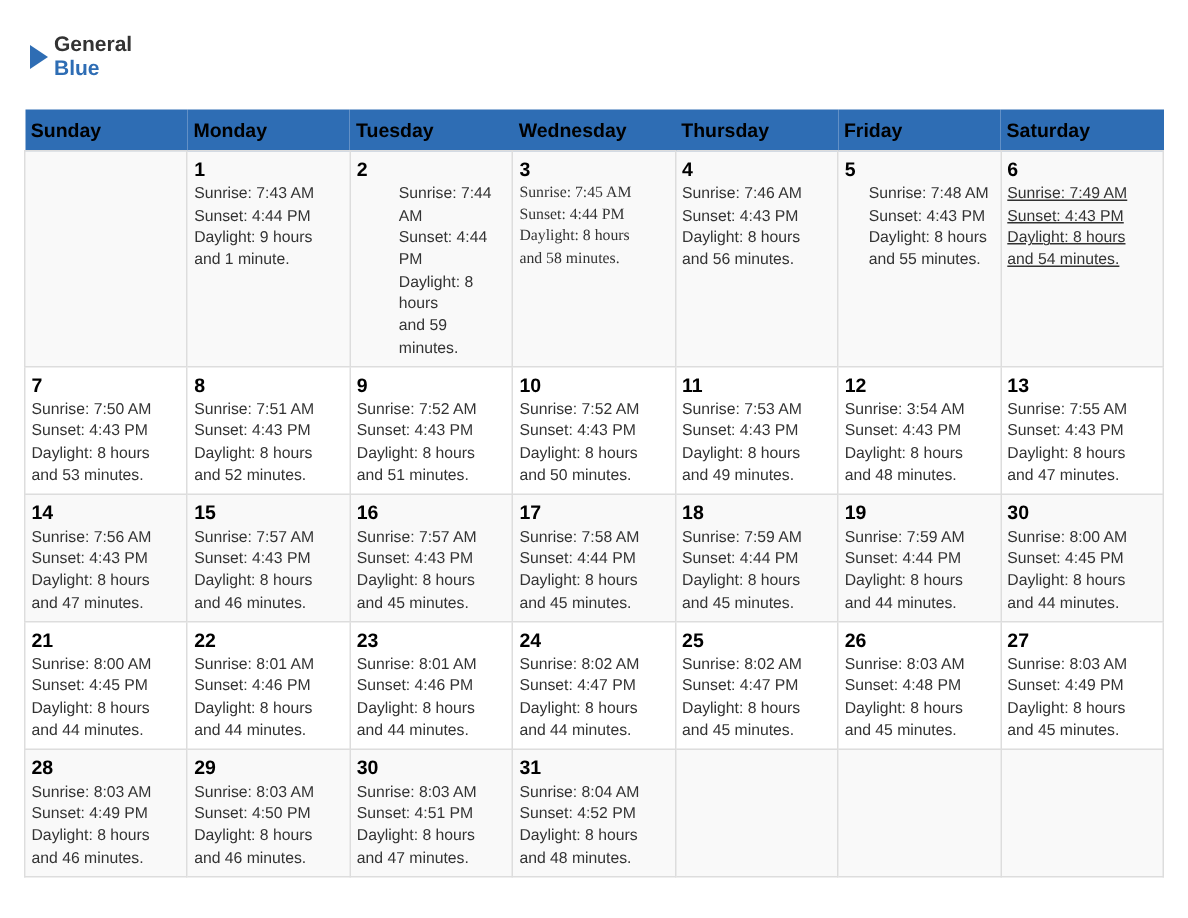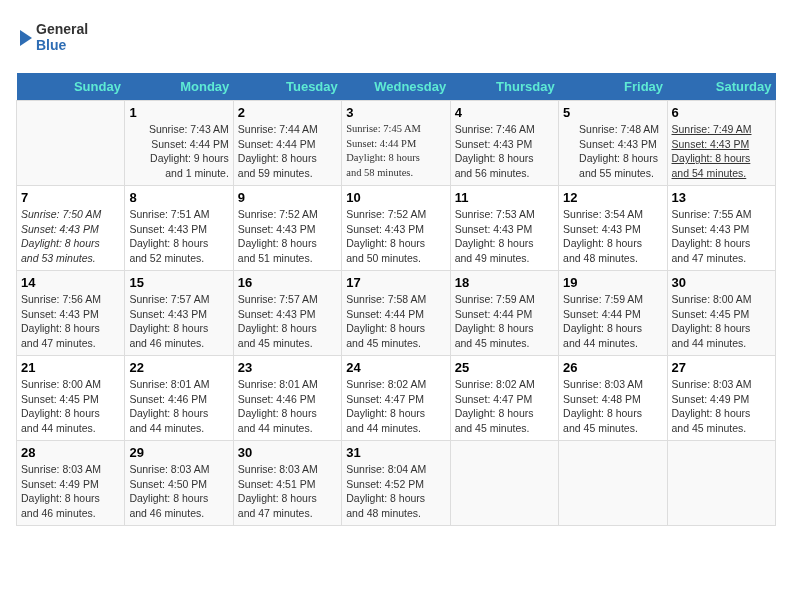--- a/index.html
+++ b/index.html
@@ -40,9 +40,9 @@
     }
     thead tr th {
       background-color: #2e6db4;
-      color: #5eead4;
+      color: #000000;
       padding: 6px 4px;
-      text-align: right;
+      text-align: left;
       font-size: 13px;
       font-weight: bold;
     }

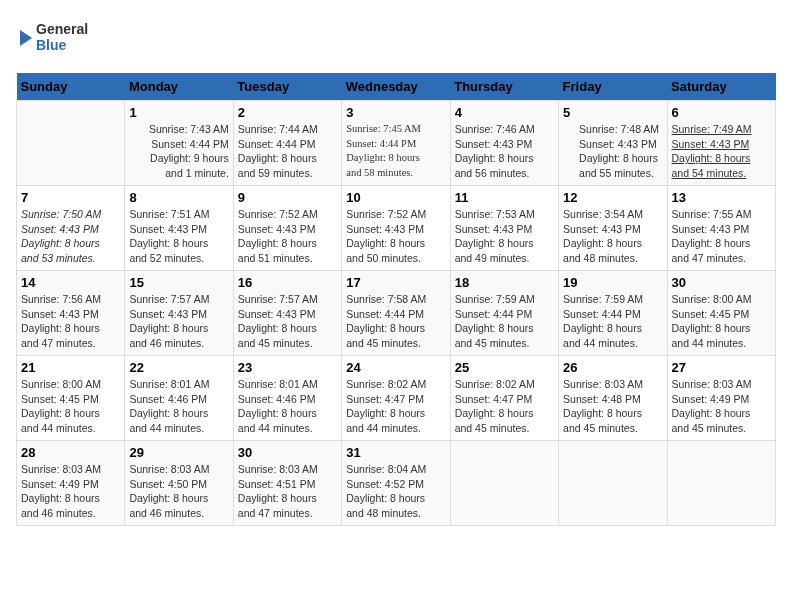--- a/index.html
+++ b/index.html
@@ -111,7 +111,7 @@
         <td class="empty-cell"></td>
         <td>
           <div class="day-number">1</div>
-          <div class="day-info" style="white-space: pre-line; text-align: right;">Sunrise: 7:43 AM
+          <div class="day-info" style="white-space: pre-line;">Sunrise: 7:43 AM
 Sunset: 4:44 PM
 Daylight: 9 hours
 and 1 minute.</div>

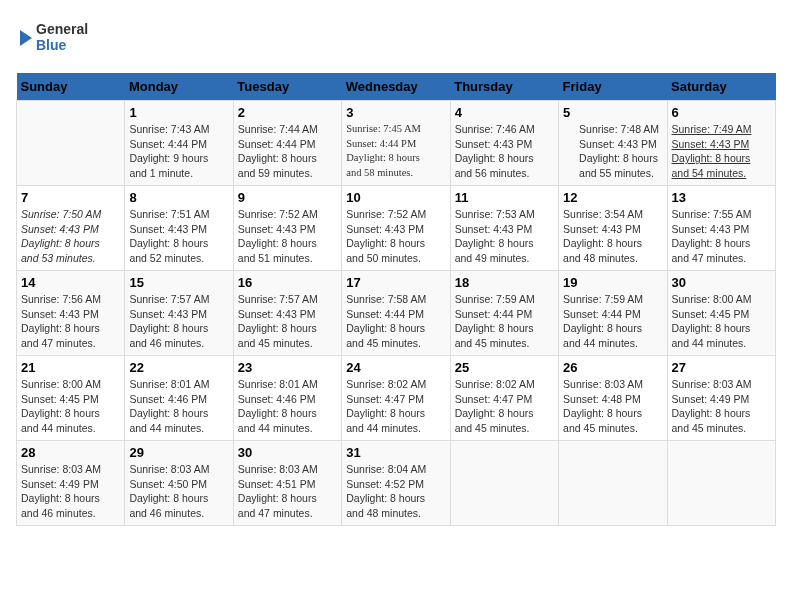--- a/index.html
+++ b/index.html
@@ -118,7 +118,7 @@
         </td>
         <td>
           <div class="day-number">2</div>
-          <div class="day-info" style="white-space: pre-line;">Sunrise: 7:44 AM
+          <div class="day-info" style="white-space: pre-line; margin-left: 28px;">Sunrise: 7:44 AM
 Sunset: 4:44 PM
 Daylight: 8 hours
 and 59 minutes.</div>

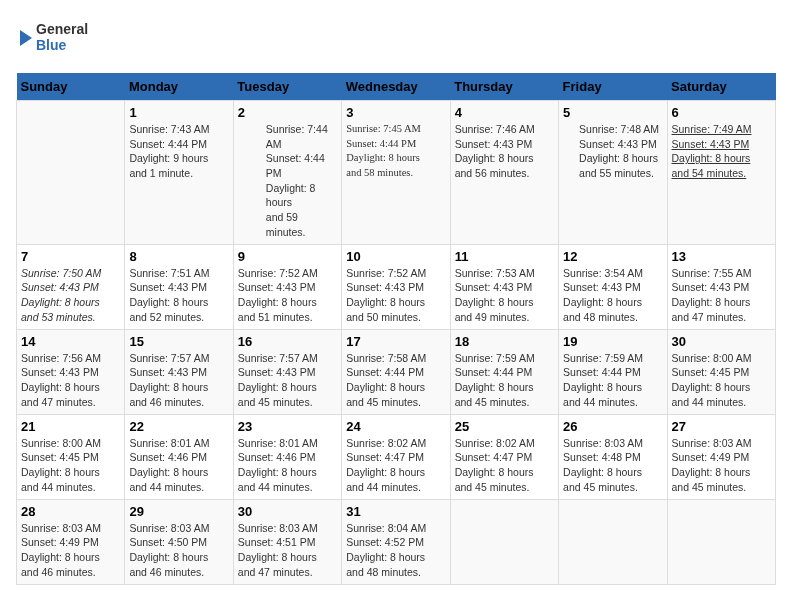--- a/index.html
+++ b/index.html
@@ -155,7 +155,7 @@
       <tr>
         <td>
           <div class="day-number">7</div>
-          <div class="day-info" style="white-space: pre-line; font-style: italic;">Sunrise: 7:50 AM
+          <div class="day-info" style="white-space: pre-line;">Sunrise: 7:50 AM
 Sunset: 4:43 PM
 Daylight: 8 hours
 and 53 minutes.</div>

